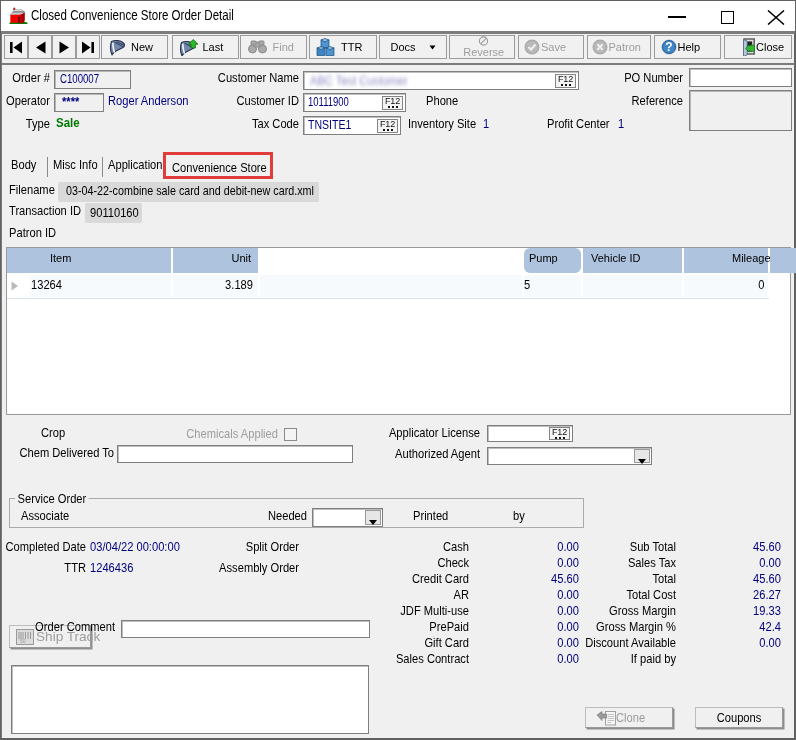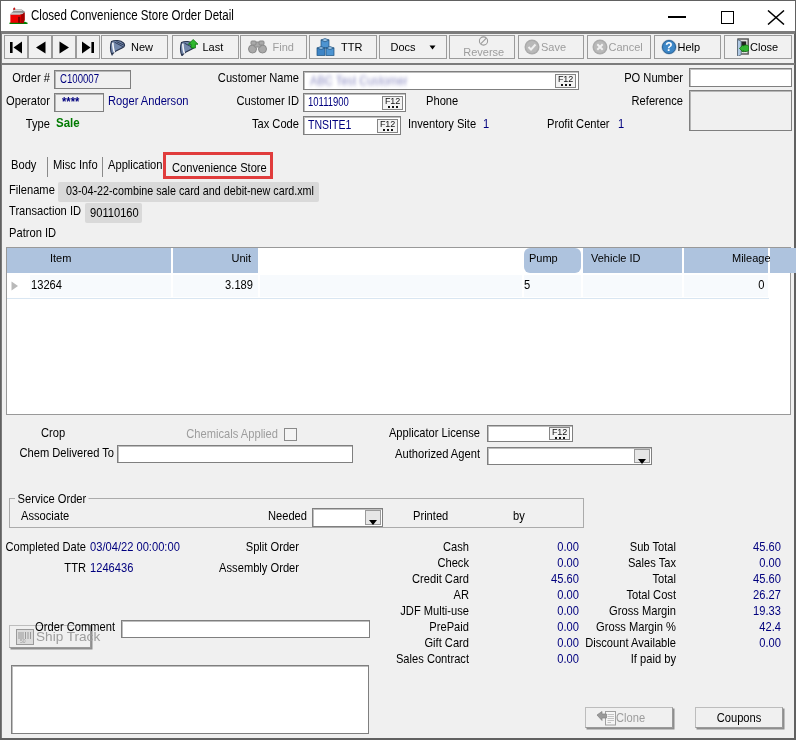--- a/index.html
+++ b/index.html
@@ -146,7 +146,7 @@
         <circle cx="8" cy="8" r="6" fill="#b9b9b9"></circle>
         <path d="M5.3 5.3 L10.7 10.7 M10.7 5.3 L5.3 10.7" stroke="#f0f0f0" stroke-width="2"></path>
       </svg>
-<span>Cancel</span>
+<span>Patron</span>
 </div>
 <div class="tbtn" style="left:653px;width:67px;gap:1px;padding-left:5.5px;">
 <svg width="16" height="16" viewBox="0 0 16 16">

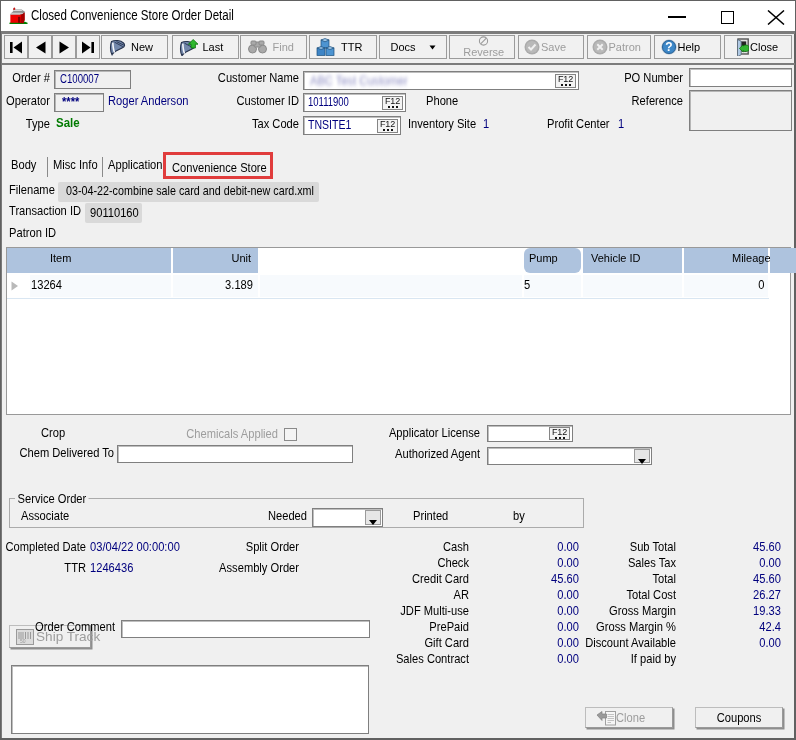--- a/index.html
+++ b/index.html
@@ -156,7 +156,7 @@
       </svg>
 <span>Help</span>
 </div>
-<div class="tbtn" style="left:723px;width:68px;gap:1px;padding-left:10px;">
+<div class="tbtn" style="left:723px;width:68px;gap:1px;padding-left:16px;">
 <svg width="14" height="18" viewBox="0 0 14 18">
         <rect x="3" y="1" width="10.2" height="15" fill="#e3e3e3" stroke="#565656" stroke-width="1.4"></rect>
         <rect x="6" y="3.4" width="5.2" height="10.2" fill="#242424"></rect>

